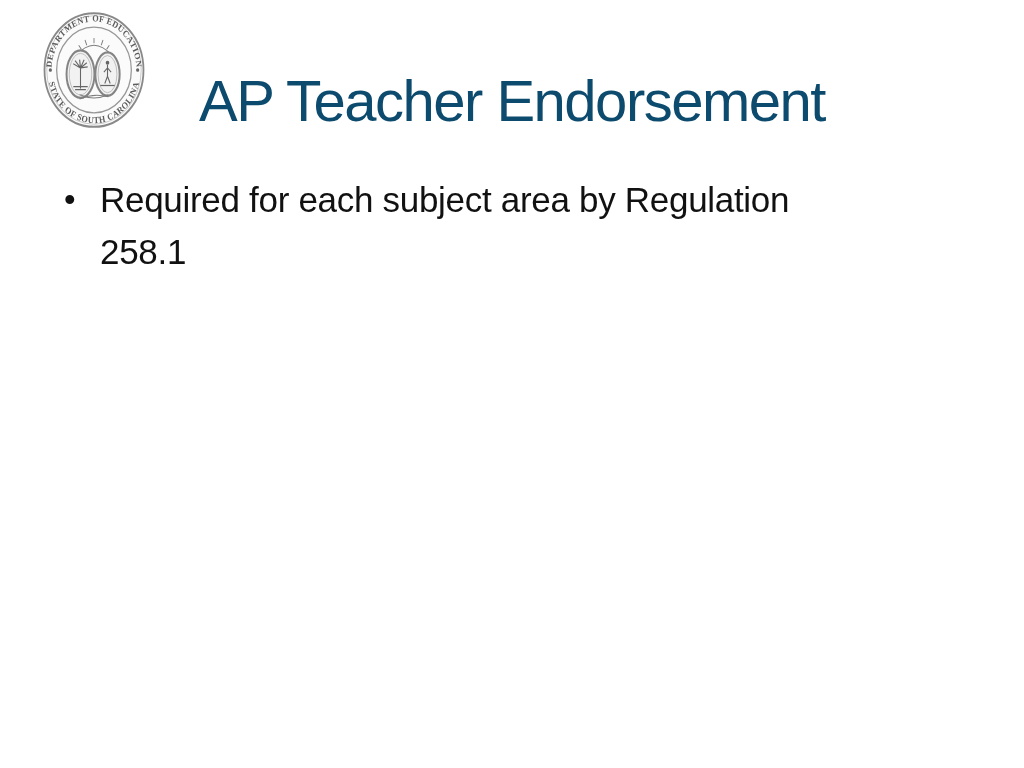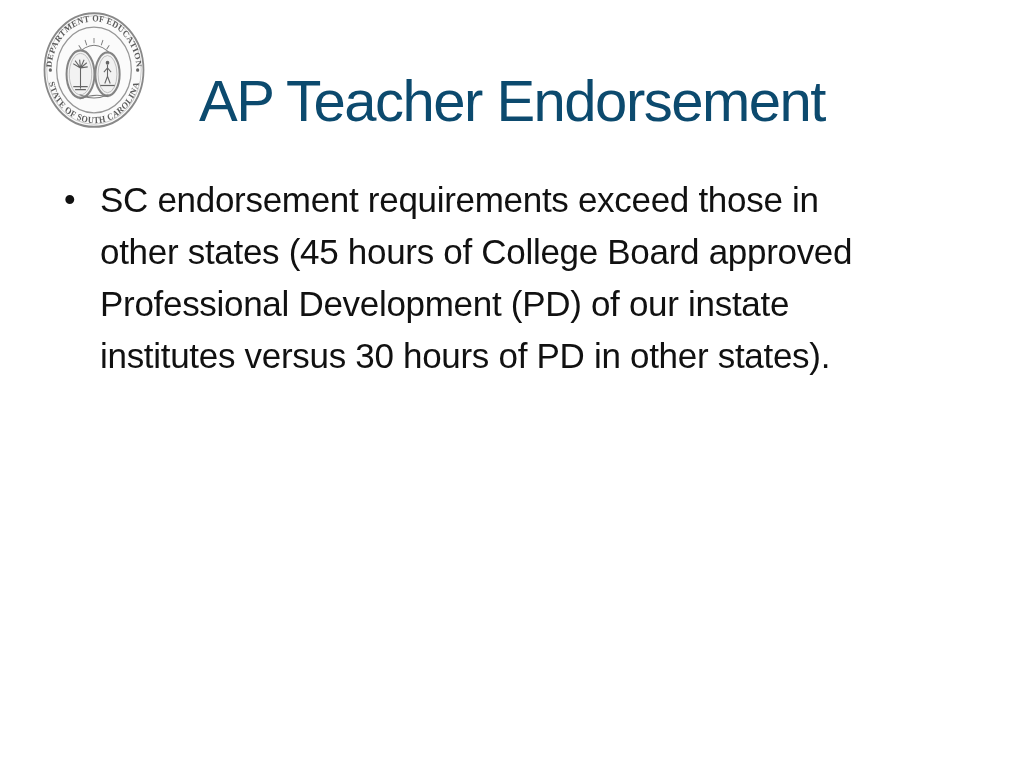--- a/index.html
+++ b/index.html
@@ -125,6 +125,8 @@
   <h1 class="slide-title">AP Teacher Endorsement</h1>
 
   <ul class="bullet-list">
+    <li class="bullet-item">Required for each subject area by Regulation
+258.1</li>
     <li class="bullet-item">SC endorsement requirements exceed those in
 other states (45 hours of College Board approved
 Professional Development (PD) of our instate

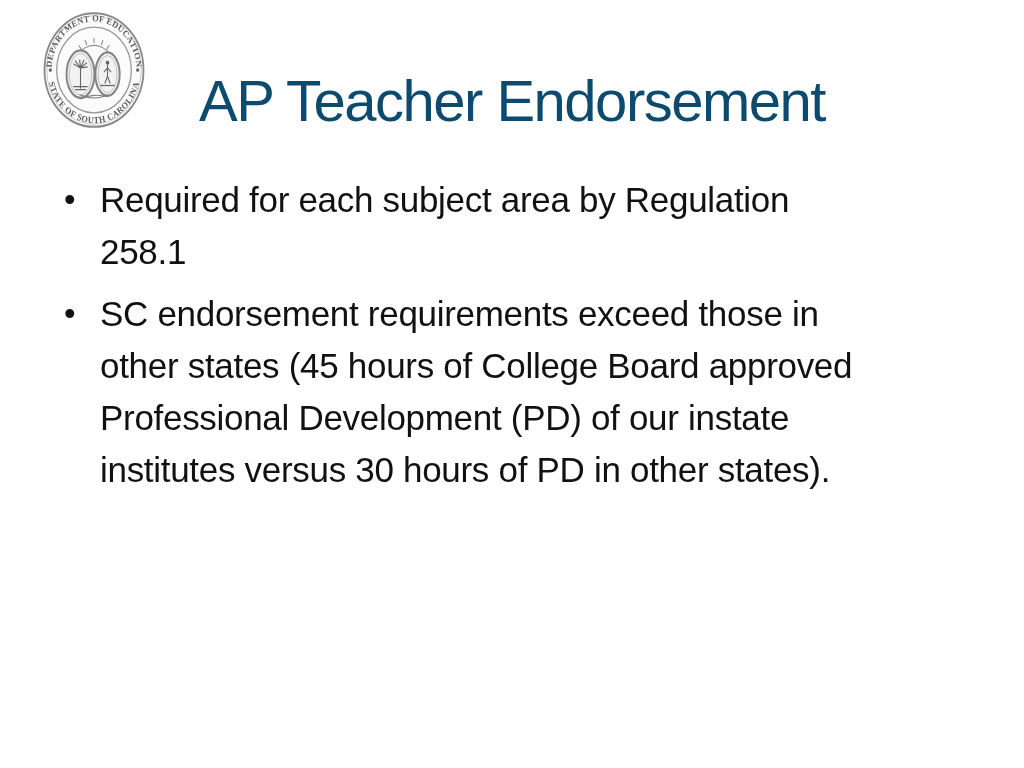--- a/index.html
+++ b/index.html
@@ -127,10 +127,6 @@
   <ul class="bullet-list">
     <li class="bullet-item">Required for each subject area by Regulation
 258.1</li>
-    <li class="bullet-item">SC endorsement requirements exceed those in
-other states (45 hours of College Board approved
-Professional Development (PD) of our instate
-institutes versus 30 hours of PD in other states).</li>
   </ul>
 
 </div>

